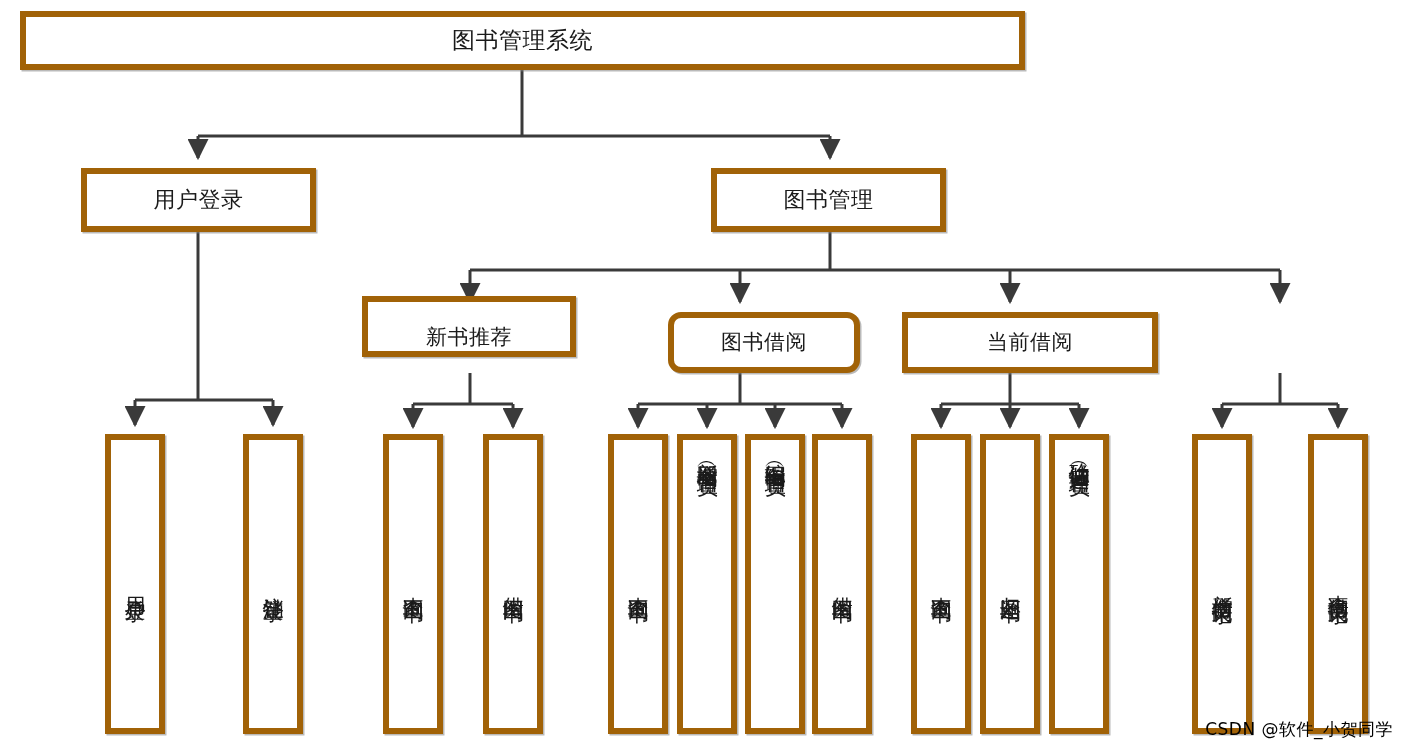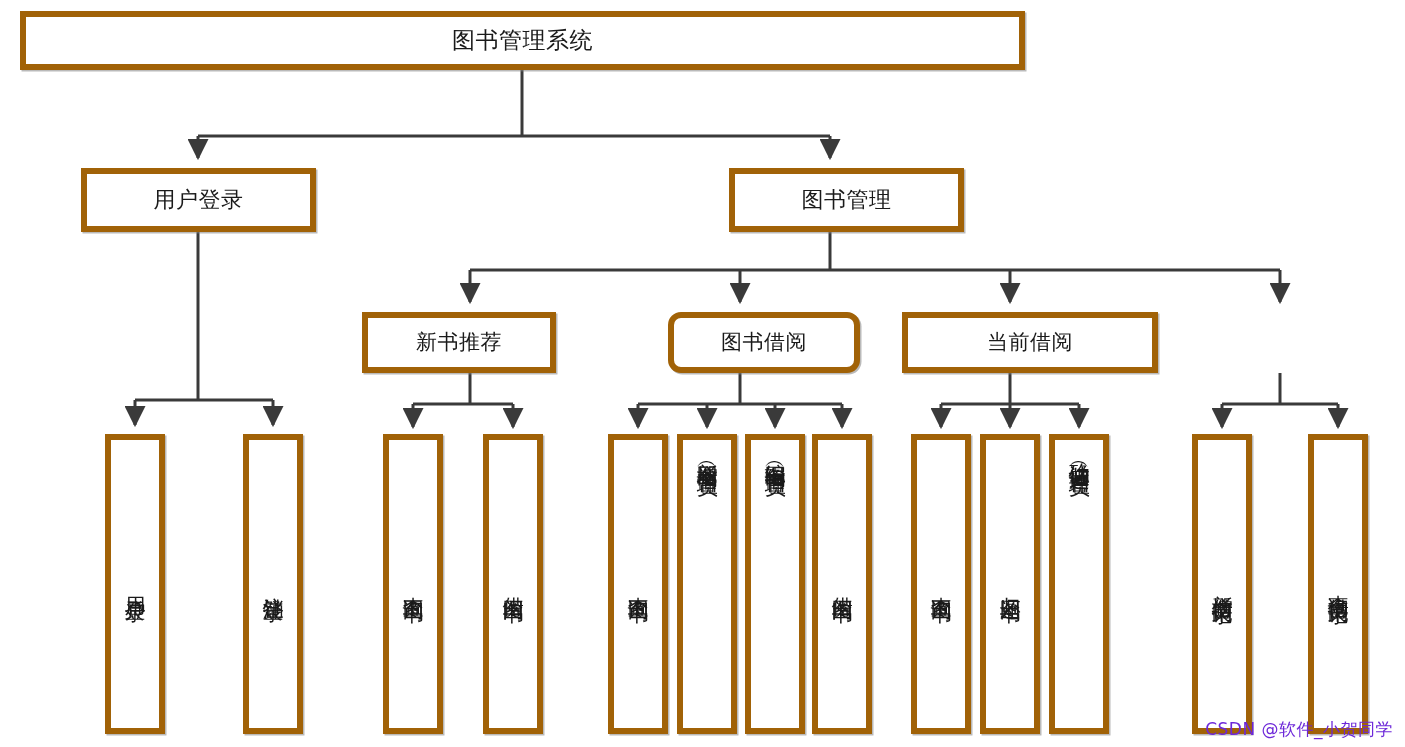--- a/index.html
+++ b/index.html
@@ -147,7 +147,7 @@
   <div class="node level2" style="left:81px; top:168px; width:235px; height:64px;">
     <span class="label">用户登录</span>
   </div>
-  <div class="node level2" style="left:711px; top:168px; width:235px; height:64px;margin-left:18px;">
+  <div class="node level2" style="left:711px; top:168px; width:235px; height:64px;">
     <span class="label">图书管理</span>
   </div>
 

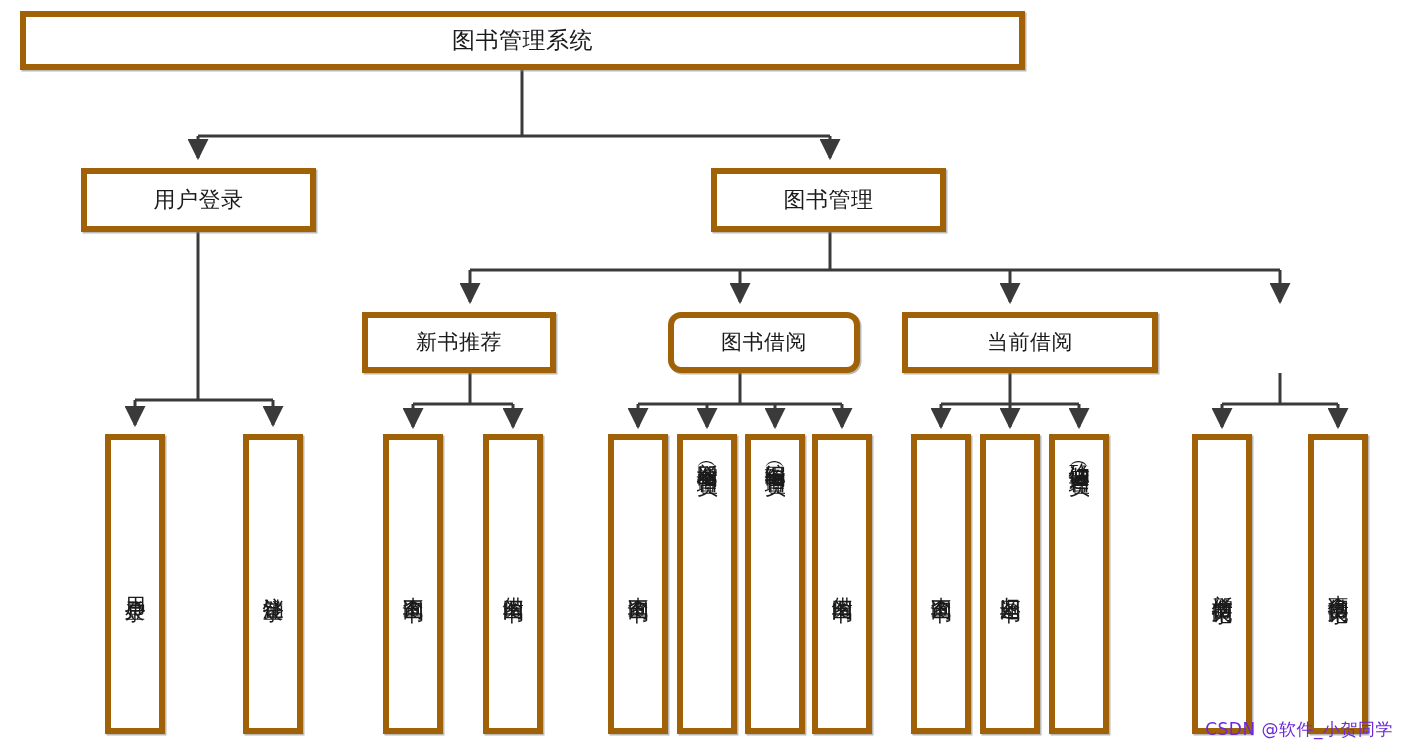--- a/index.html
+++ b/index.html
@@ -151,7 +151,7 @@
     <span class="label">图书管理</span>
   </div>
 
-  <div class="node level3" style="left:362px; top:312px; width:194px; height:61px;">
+  <div class="node level3" style="left:362px; top:296px; width:214px; height:61px;align-items:flex-end;">
     <span class="label">新书推荐</span>
   </div>
   <div class="node level3" style="left:668px; top:312px; width:192px; height:61px;border-radius:13px;">

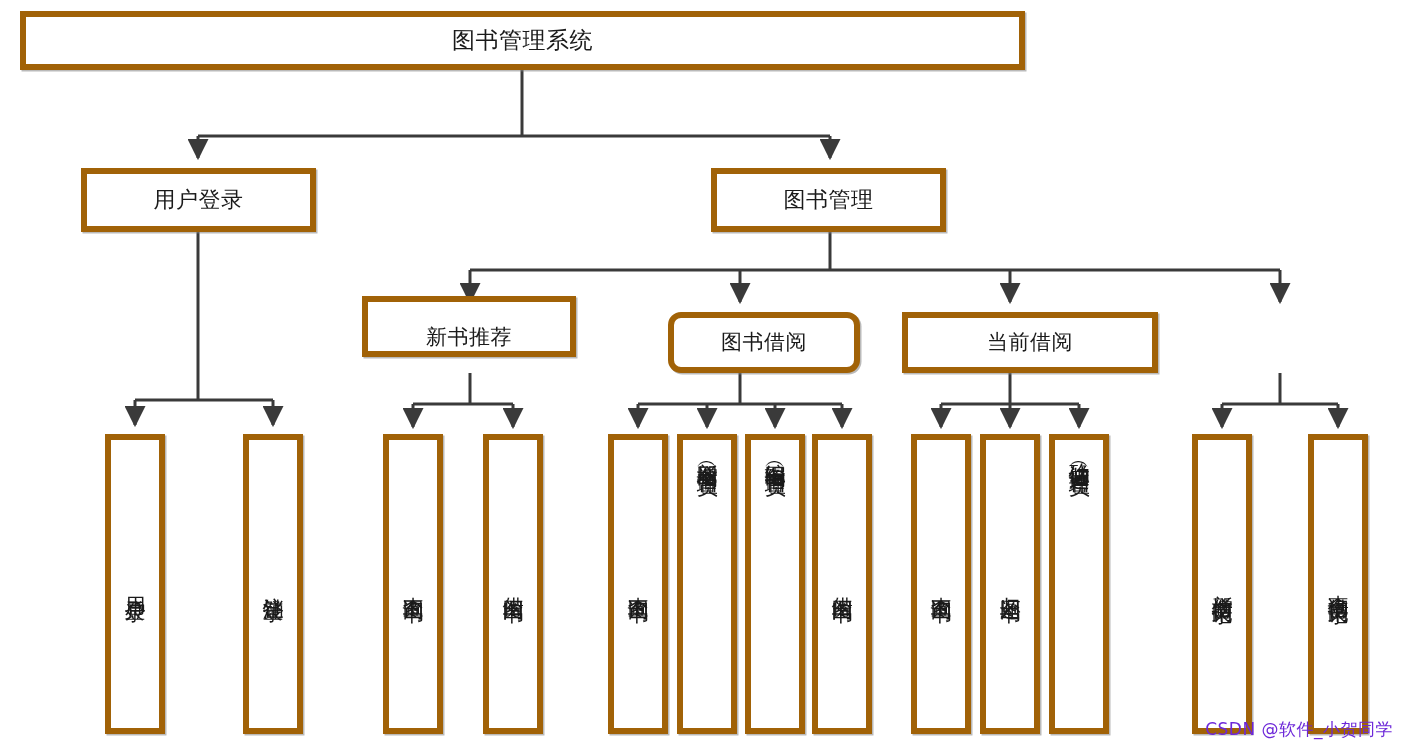--- a/index.html
+++ b/index.html
@@ -78,7 +78,7 @@
     right: 12px;
     bottom: 6px;
     font-size: 17px;
-    color: #6d28d9;
+    color: #000000;
     white-space: nowrap;
     z-index: 5;
     letter-spacing: 0.5px;

